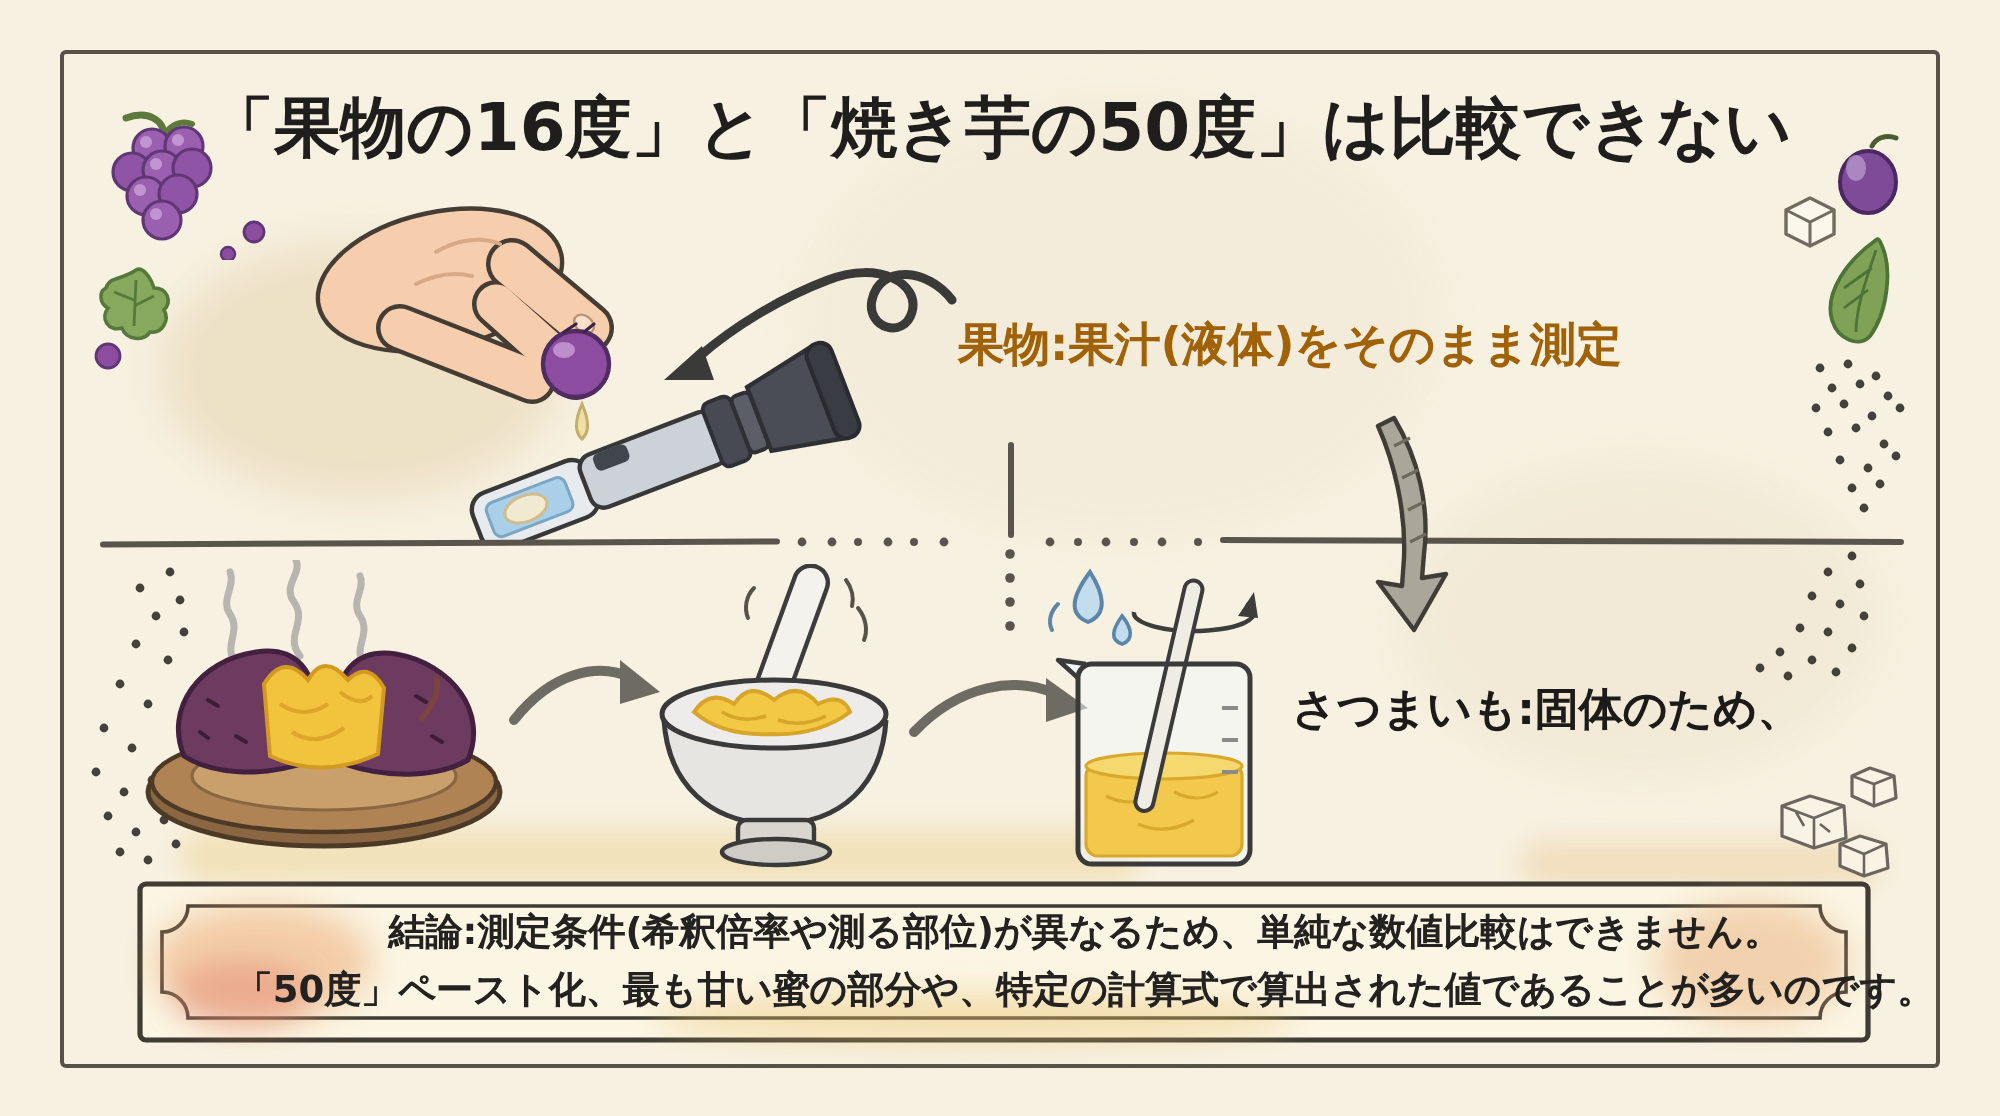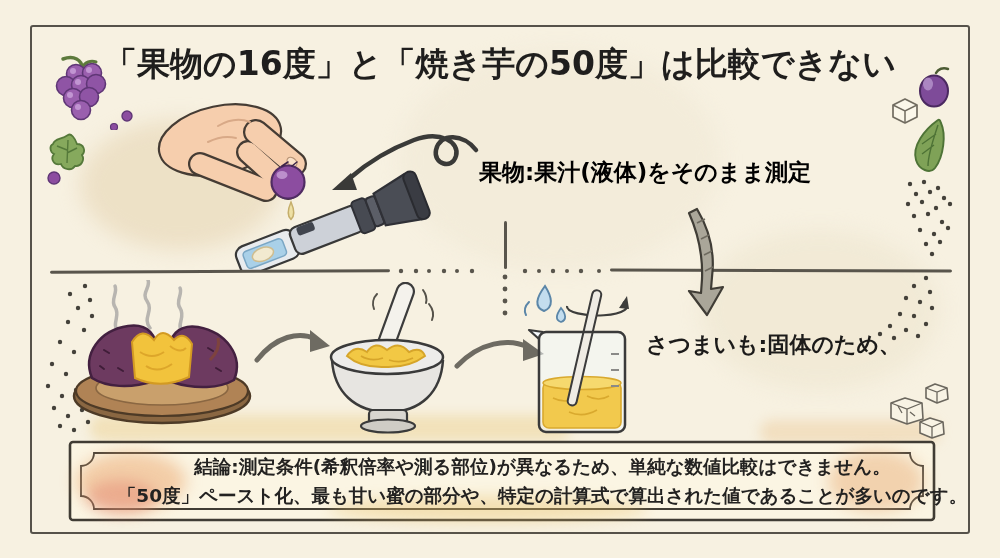--- a/index.html
+++ b/index.html
@@ -22,7 +22,7 @@
   }
   .fruit-label{
     position:absolute;left:479px;top:157px;
-    font-size:23px;font-weight:800;color:#000000;white-space:nowrap;
+    font-size:23px;font-weight:800;color:#a16207;white-space:nowrap;
   }
   .potato-label{
     position:absolute;left:646px;top:329px;

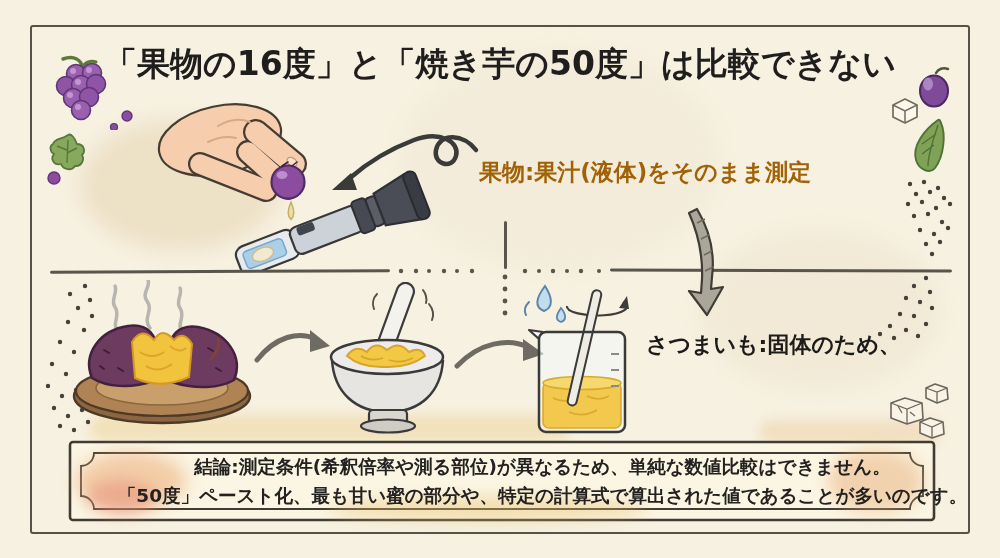--- a/index.html
+++ b/index.html
@@ -25,7 +25,7 @@
     font-size:23px;font-weight:800;color:#a16207;white-space:nowrap;
   }
   .potato-label{
-    position:absolute;left:646px;top:329px;
+    position:absolute;left:646px;top:340px;
     font-size:22px;font-weight:800;color:#1c1b1a;line-height:31px;white-space:nowrap;
   }
   .hline{position:absolute;height:2.5px;background:#59554c;border-radius:2px;}

